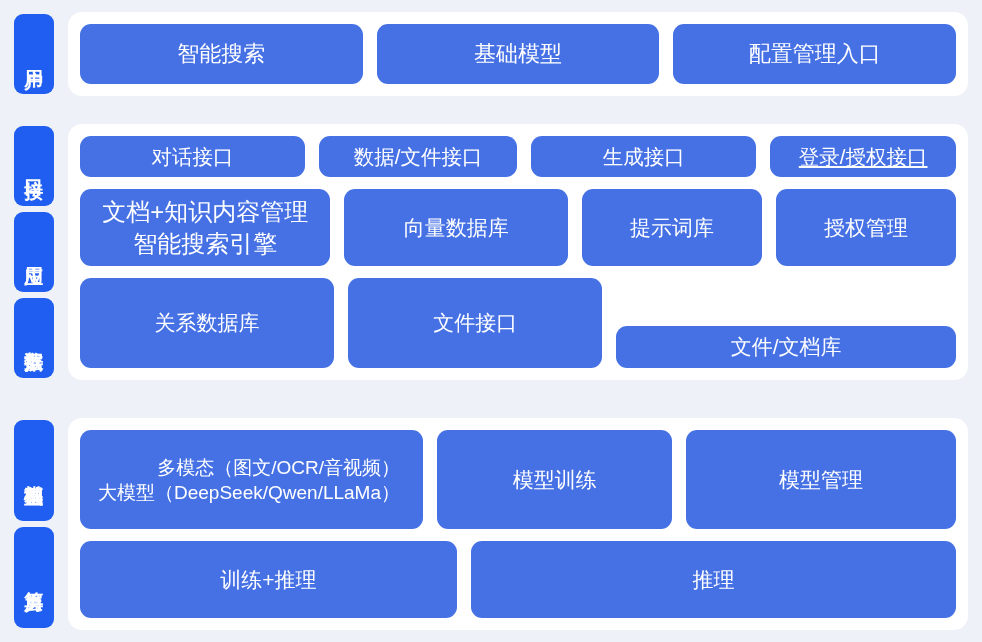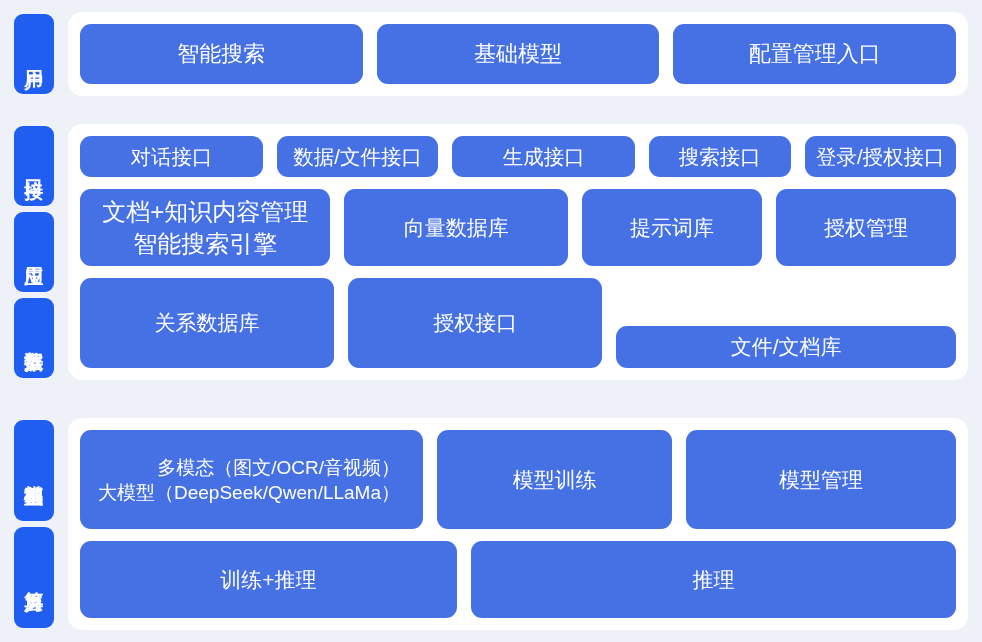--- a/index.html
+++ b/index.html
@@ -165,7 +165,6 @@
         <div class="box b1">对话接口</div>
         <div class="box b3">数据/文件接口</div>
         <div class="box b2">生成接口</div>
-        <div class="box b4">搜索接口</div>
         <div class="box b5">登录/授权接口</div>
       </div>
 

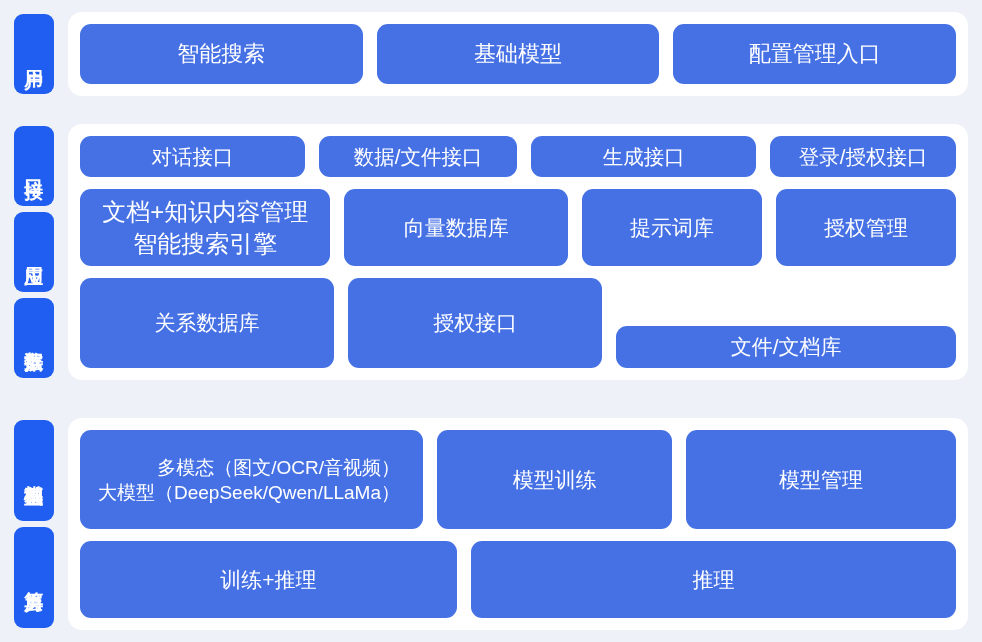--- a/index.html
+++ b/index.html
@@ -112,7 +112,7 @@
   .row-iface .b2 { flex: 1.33 1 0; }
   .row-iface .b3 { flex: 1.16 1 0; }
   .row-iface .b4 { flex: 1.0 1 0; }
-  .row-iface .b5 { flex: 1.08 1 0; }
+  .row-iface .b5 { flex: 1.08 1 0; text-decoration: underline; }
 
   
   .row-app .a1 { flex: 1.50 1 0; }

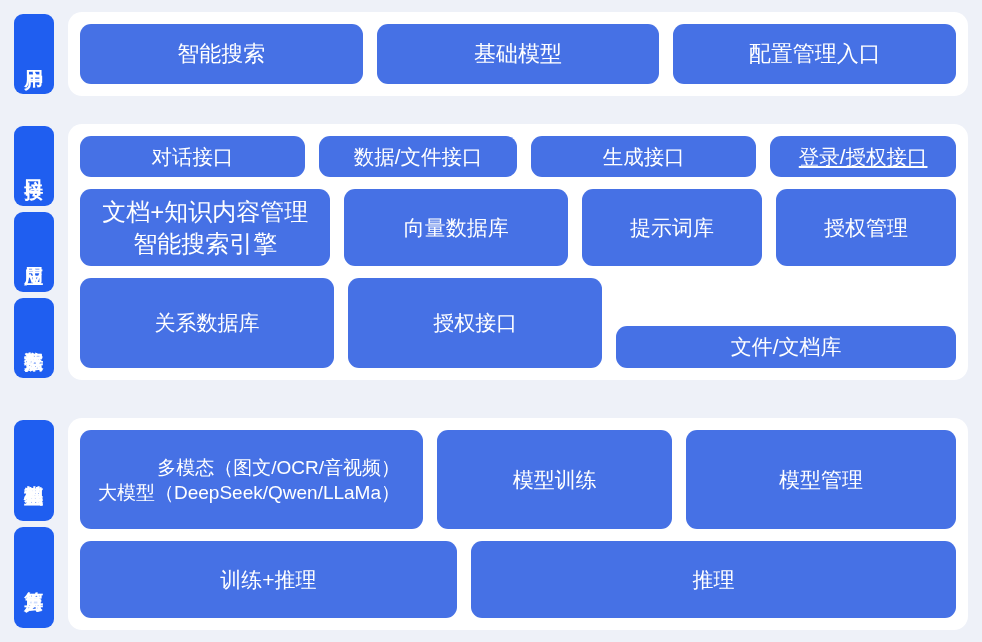--- a/index.html
+++ b/index.html
@@ -178,7 +178,7 @@
 
       <div class="row row-data">
         <div class="box d1">关系数据库</div>
-        <div class="box d2">授权接口</div>
+        <div class="box d2">文件接口</div>
         <div class="box d3">文件/文档库</div>
       </div>
 

